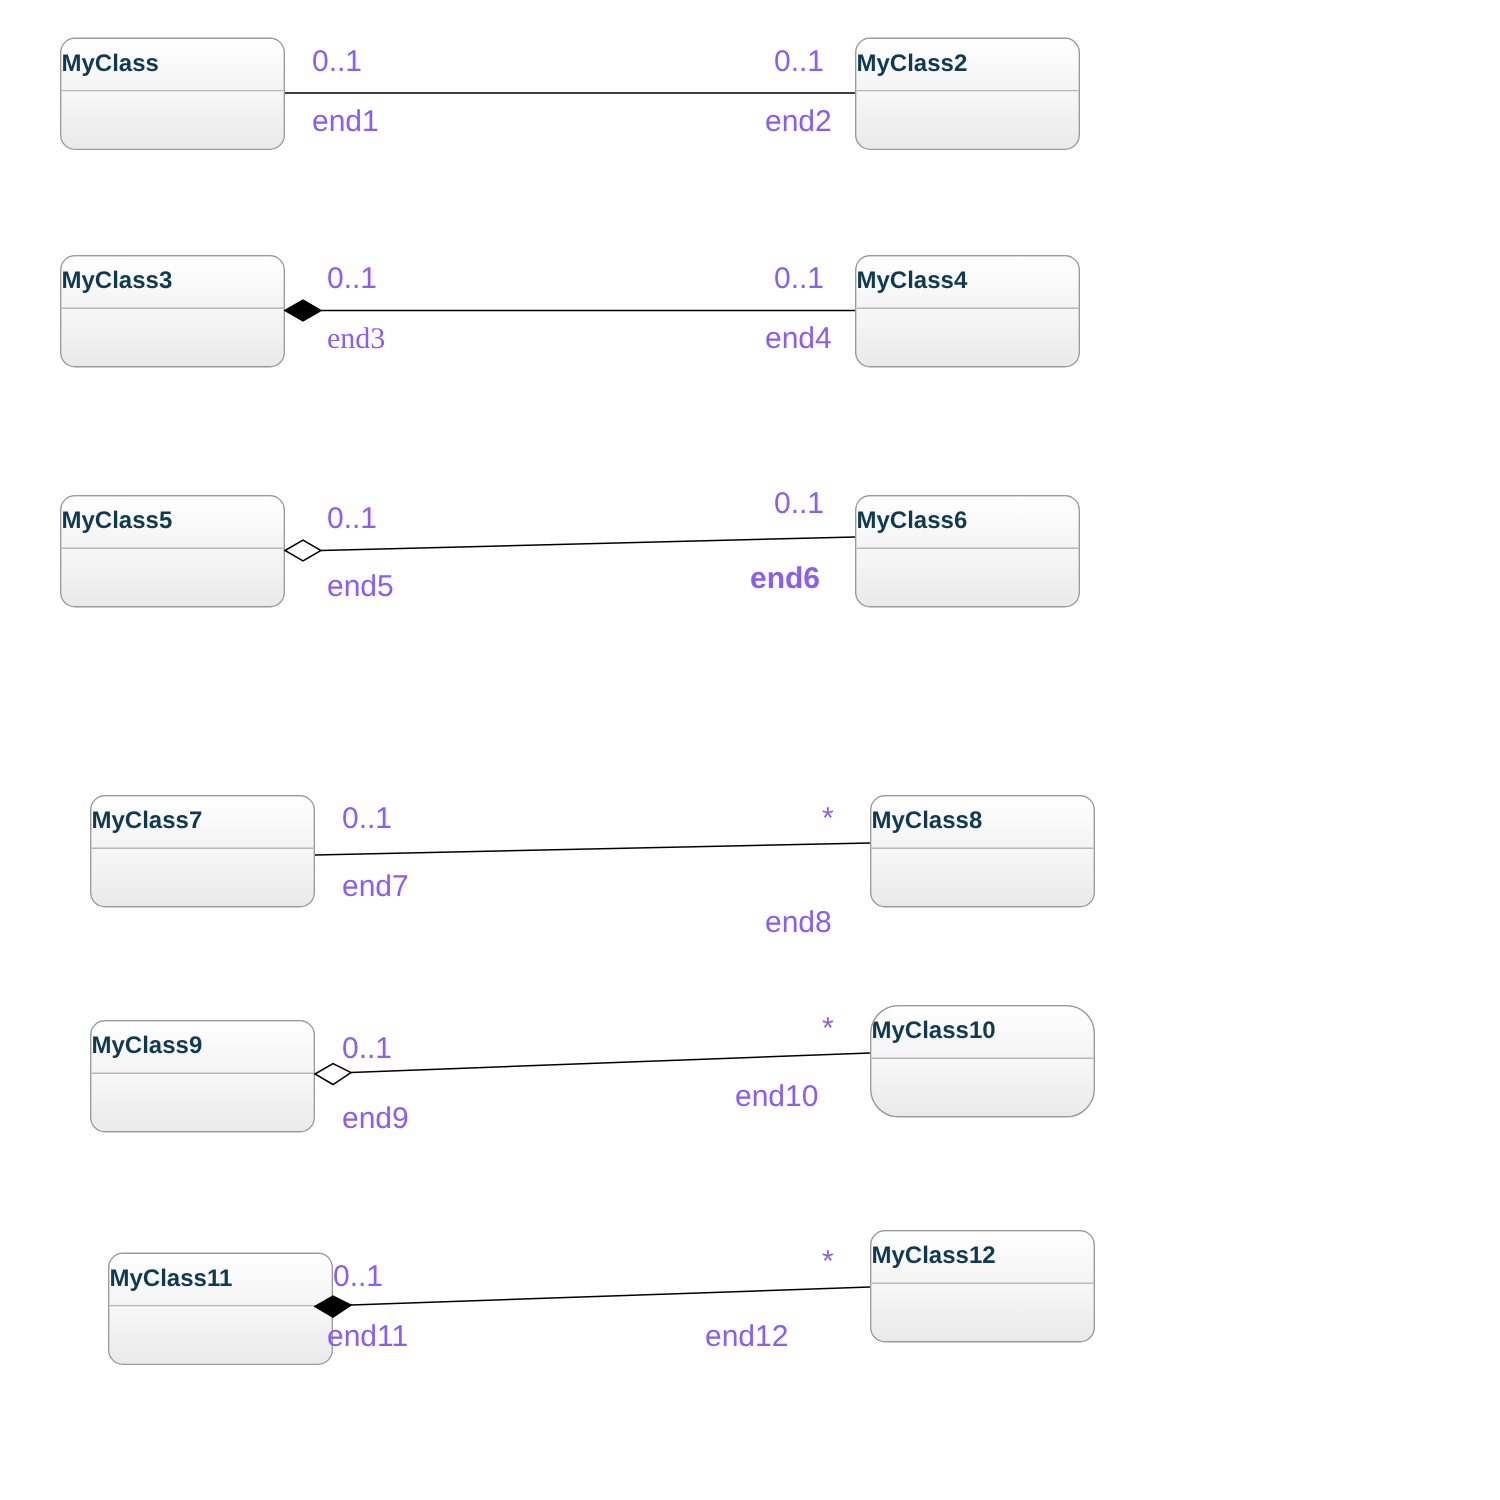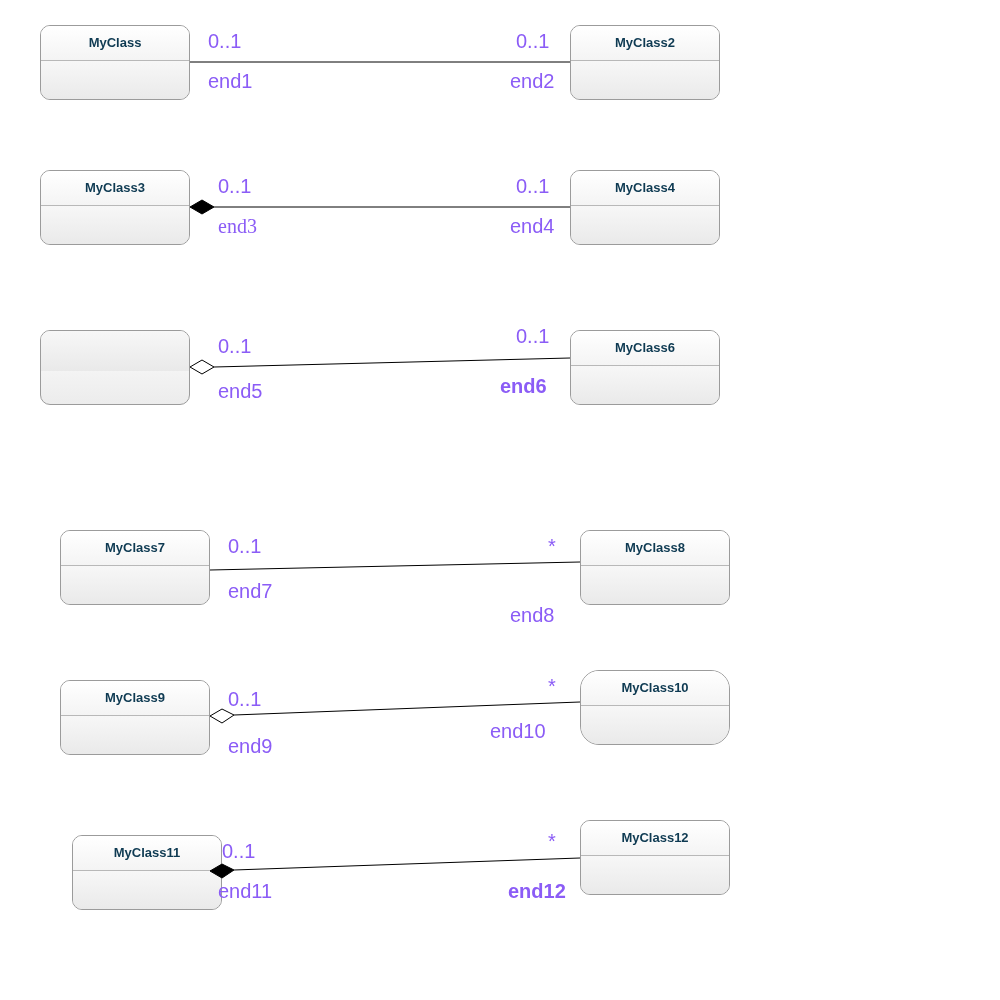--- a/index.html
+++ b/index.html
@@ -25,9 +25,8 @@
   .class-box .name {
     height: 34px;
     line-height: 34px;
-    text-align: center;
     font-weight: bold;
-    font-size: 13px;
+    font-size: 16px;
     color: #0e3a52;
     border-bottom: 1px solid #b8b8b8;
     background: linear-gradient(to bottom, #ffffff 0%, #f4f4f4 100%);

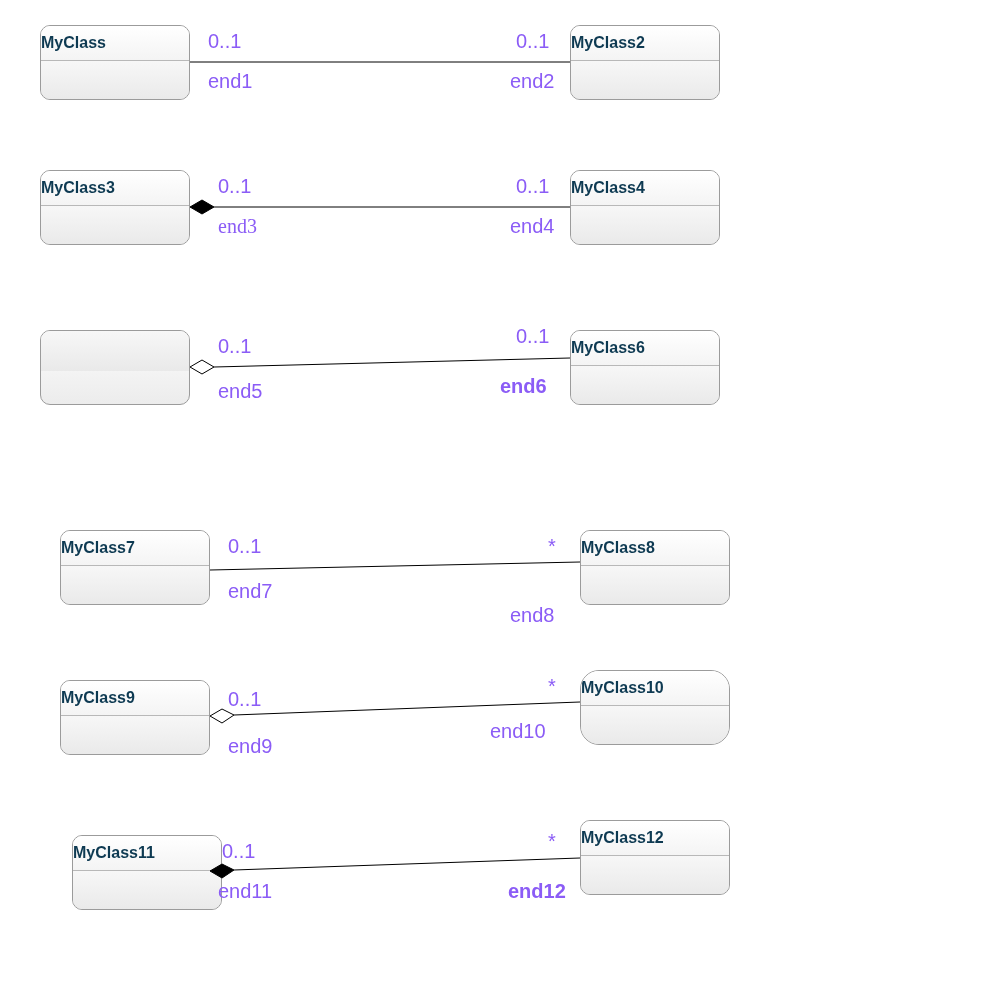--- a/index.html
+++ b/index.html
@@ -95,6 +95,7 @@
 <span class="lbl" style="left:510px; top:215px;">end4</span>
 
 <div class="class-box" style="left:40px; top:330px;">
+  <div class="name">MyClass5</div>
   <div class="body"></div>
 </div>
 <div class="class-box" style="left:570px; top:330px;">

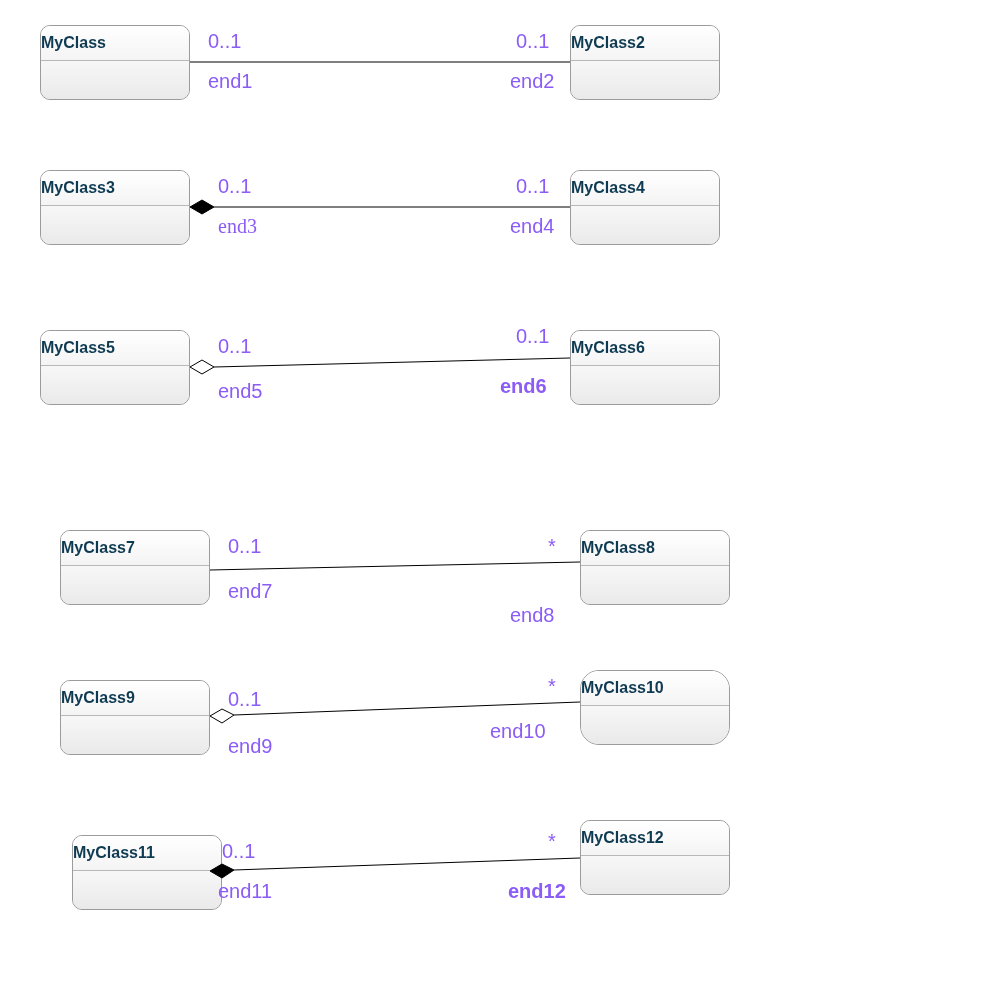--- a/index.html
+++ b/index.html
@@ -144,7 +144,7 @@
 <span class="lbl" style="left:222px; top:840px;">0..1</span>
 <span class="lbl" style="left:548px; top:830px;">*</span>
 <span class="lbl" style="left:218px; top:880px;">end11</span>
-<span class="lbl" style="left:508px; top:880px;font-weight:bold;">end12</span>
+<span class="lbl" style="left:470px; top:880px;">end12</span>
 
 <svg class="conn">
 

